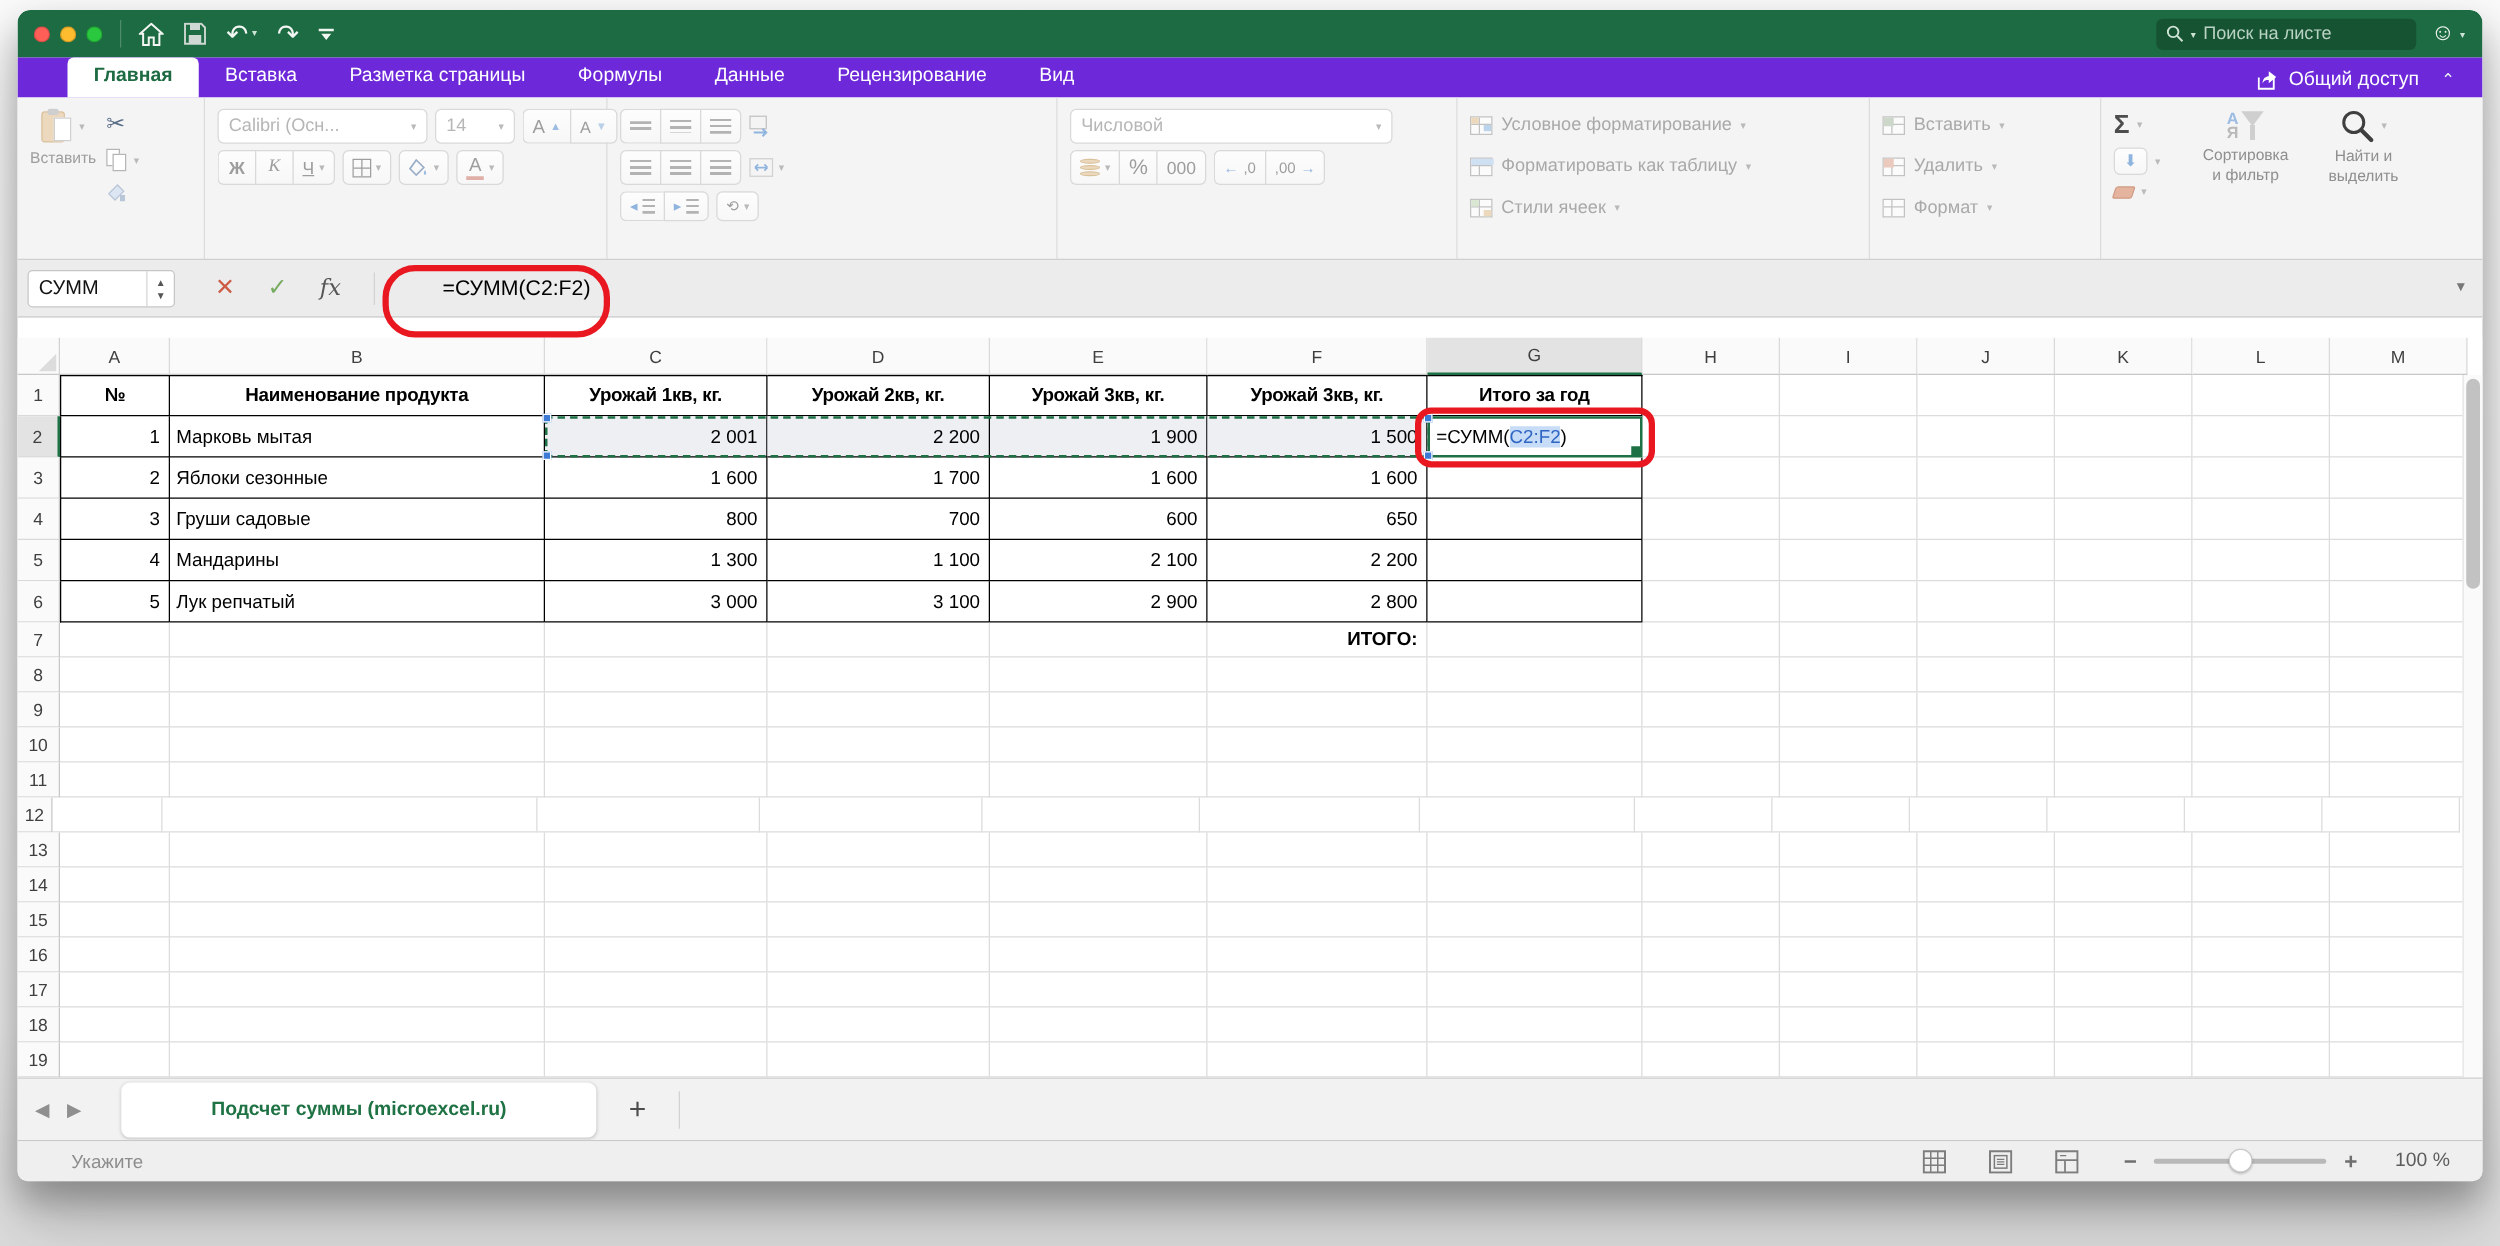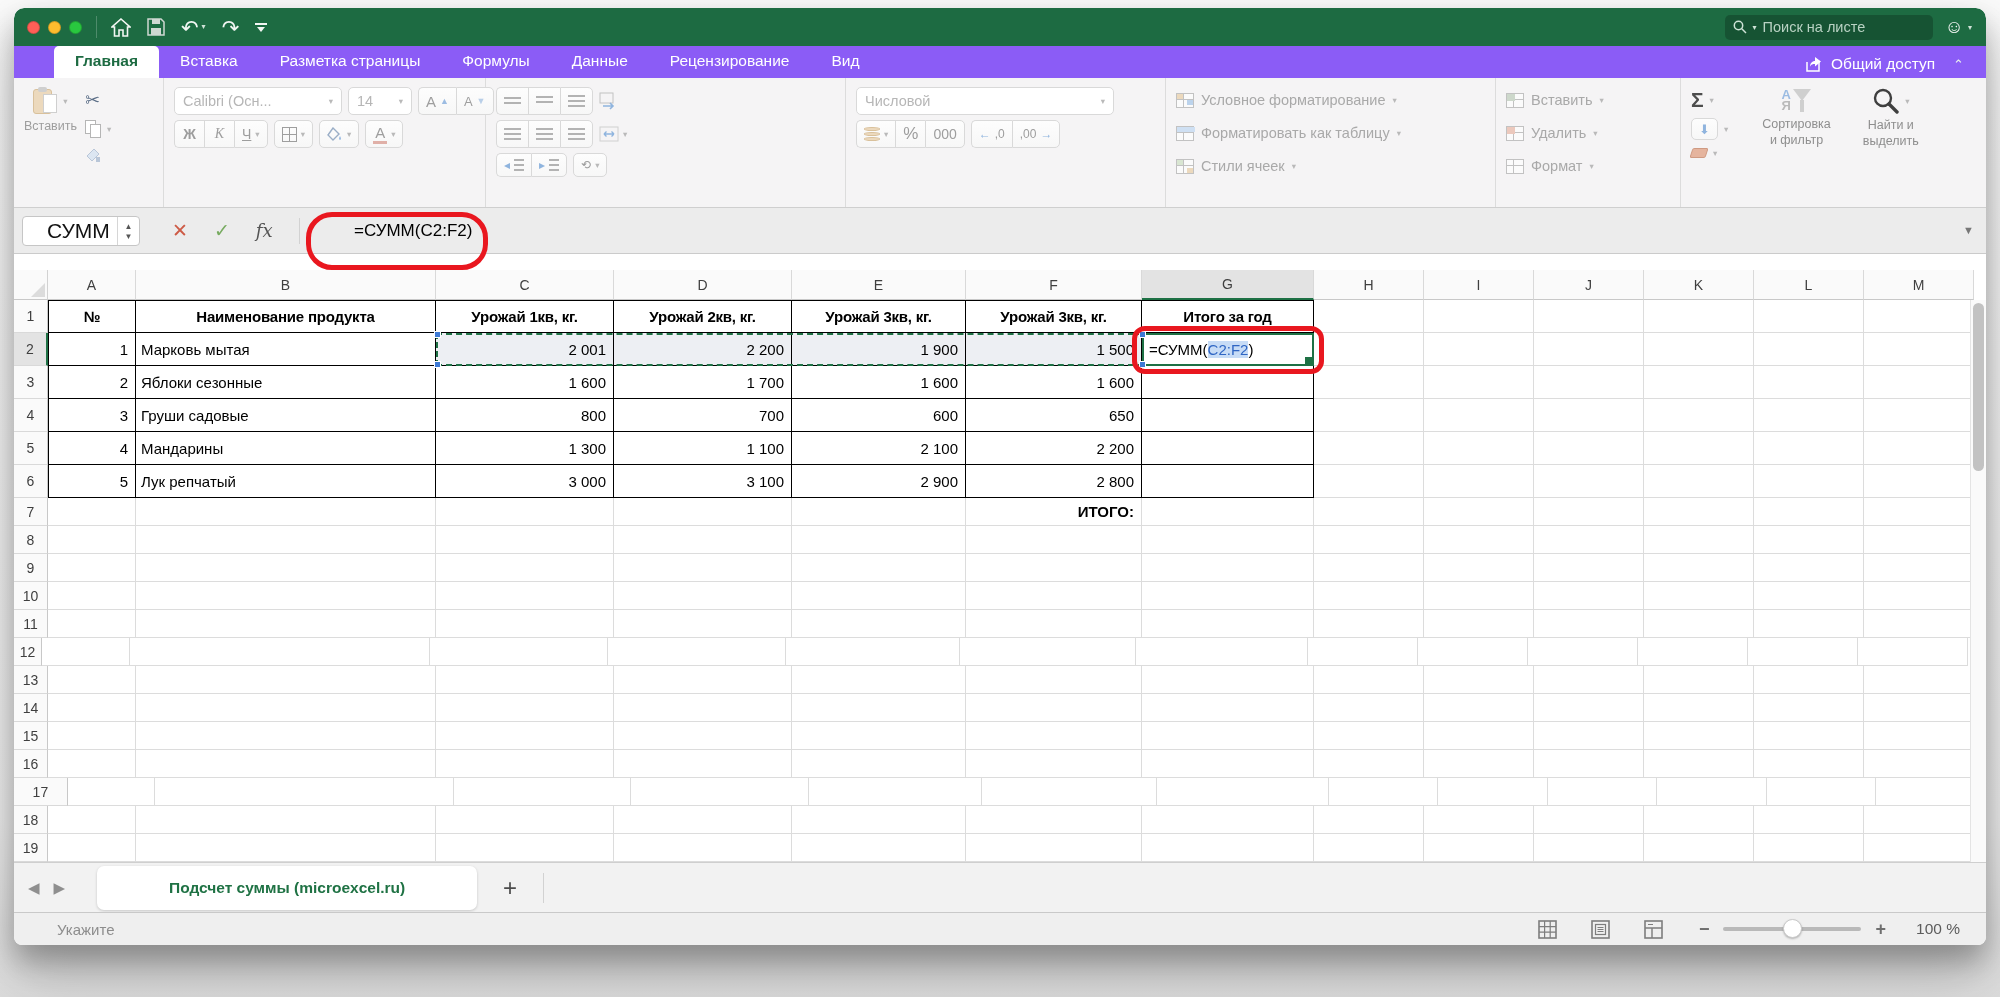--- a/index.html
+++ b/index.html
@@ -31,7 +31,7 @@
   .smiley { display:flex; align-items:center; gap:4px; color:#f2f6f3; font-size:19px; }
 
   
-  .tabrow { position:absolute; left:0; top:38px; right:0; height:32px; background:#8b5cf6;
+  .tabrow { position:absolute; left:0; top:38px; right:0; height:32px; background:#6d28d9;
             display:flex; align-items:flex-end; padding-left:40px; }
   .rtab { color:#fff; font-size:15.5px; padding:6px 21px 8px; white-space:nowrap; }
   .rtab.active { background:#fff; color:#1d6b42; font-weight:700; border-radius:5px 5px 0 0; }

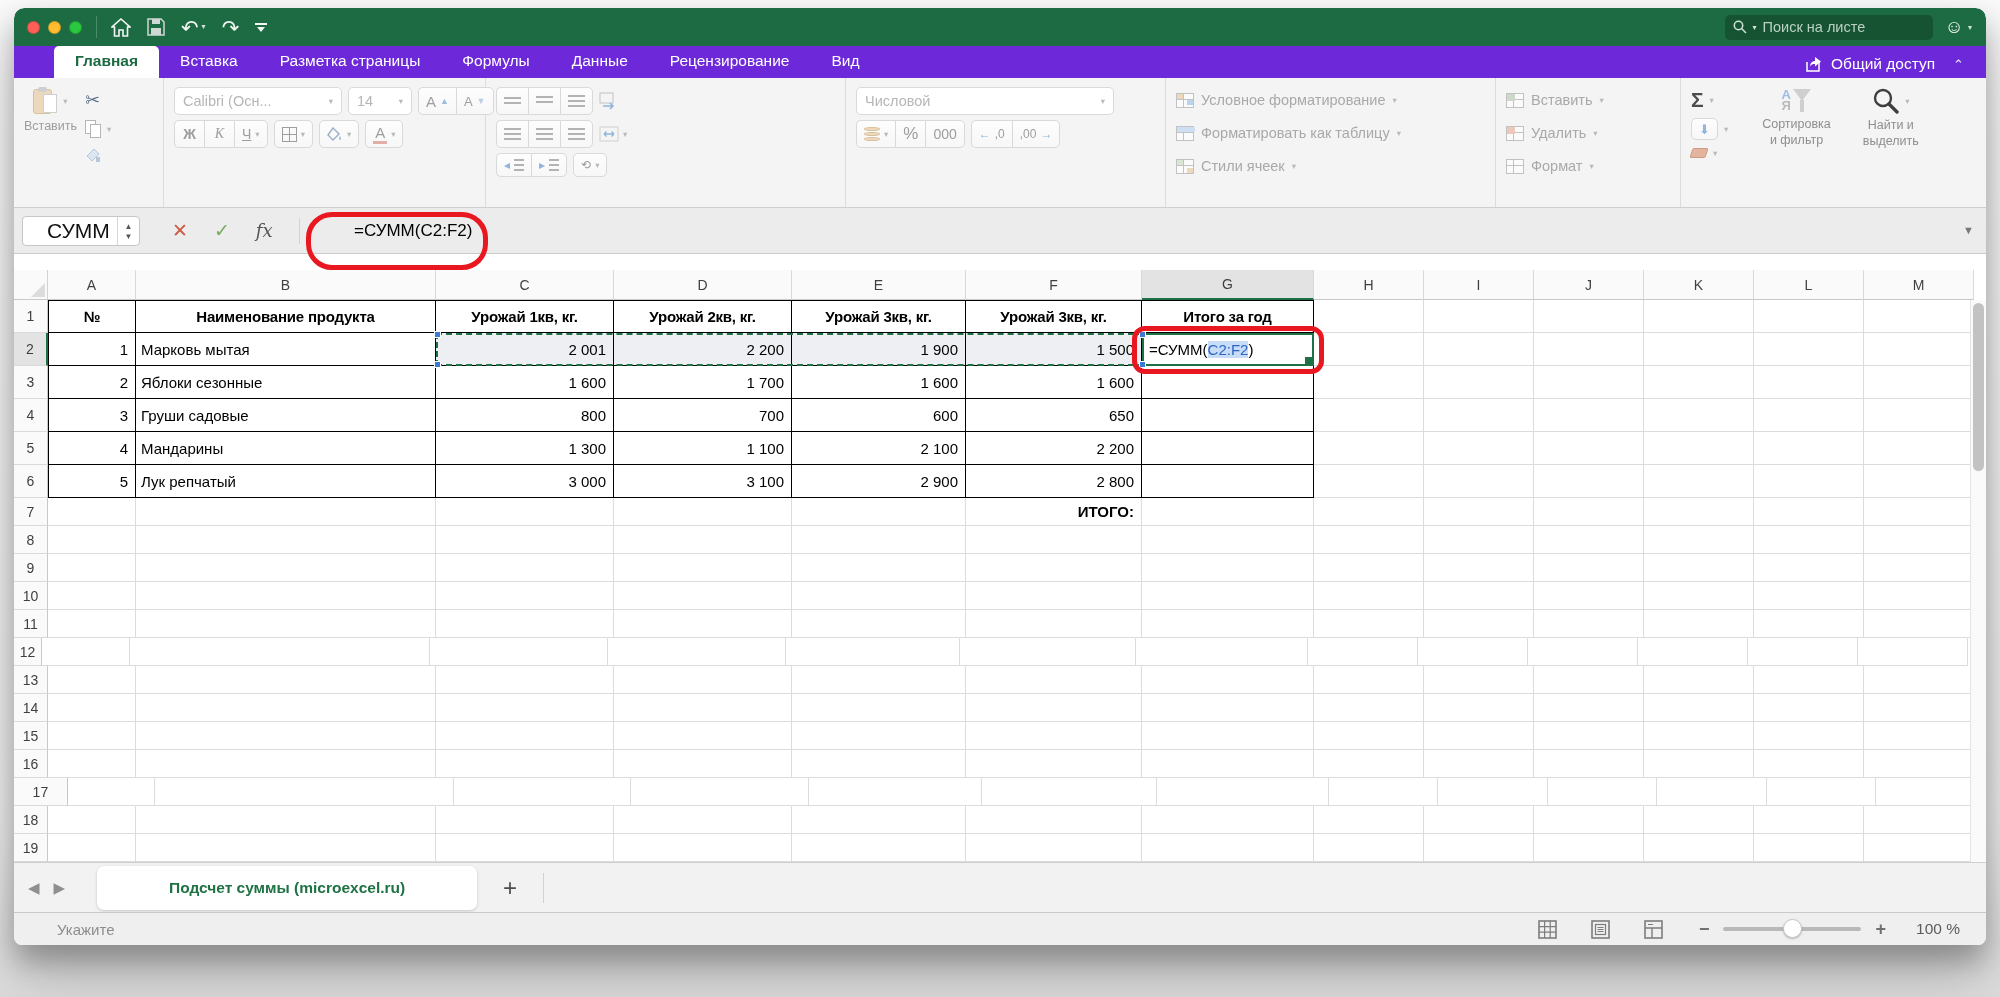--- a/index.html
+++ b/index.html
@@ -94,7 +94,7 @@
           border-bottom:1px solid #cbcbcb; display:flex; align-items:center; }
   .namebox { position:absolute; left:8px; top:8px; width:118px; height:30px; background:#fff;
              border:1px solid #c6c6c6; border-radius:4px; display:flex; align-items:center; }
-  .namebox .nm { flex:1; font-size:21px; color:#111; padding-left:24px; }
+  .namebox .nm { flex:1; font-size:16px; color:#111; padding-left:8px; }
   .spinner { width:22px; height:100%; border-left:1px solid #d6d6d6; display:flex; flex-direction:column;
              align-items:center; justify-content:center; gap:1px; color:#555; font-size:8px; }
   .fx-ic { font-family:"DejaVu Serif",serif; font-style:italic; font-size:18px; color:#555; }

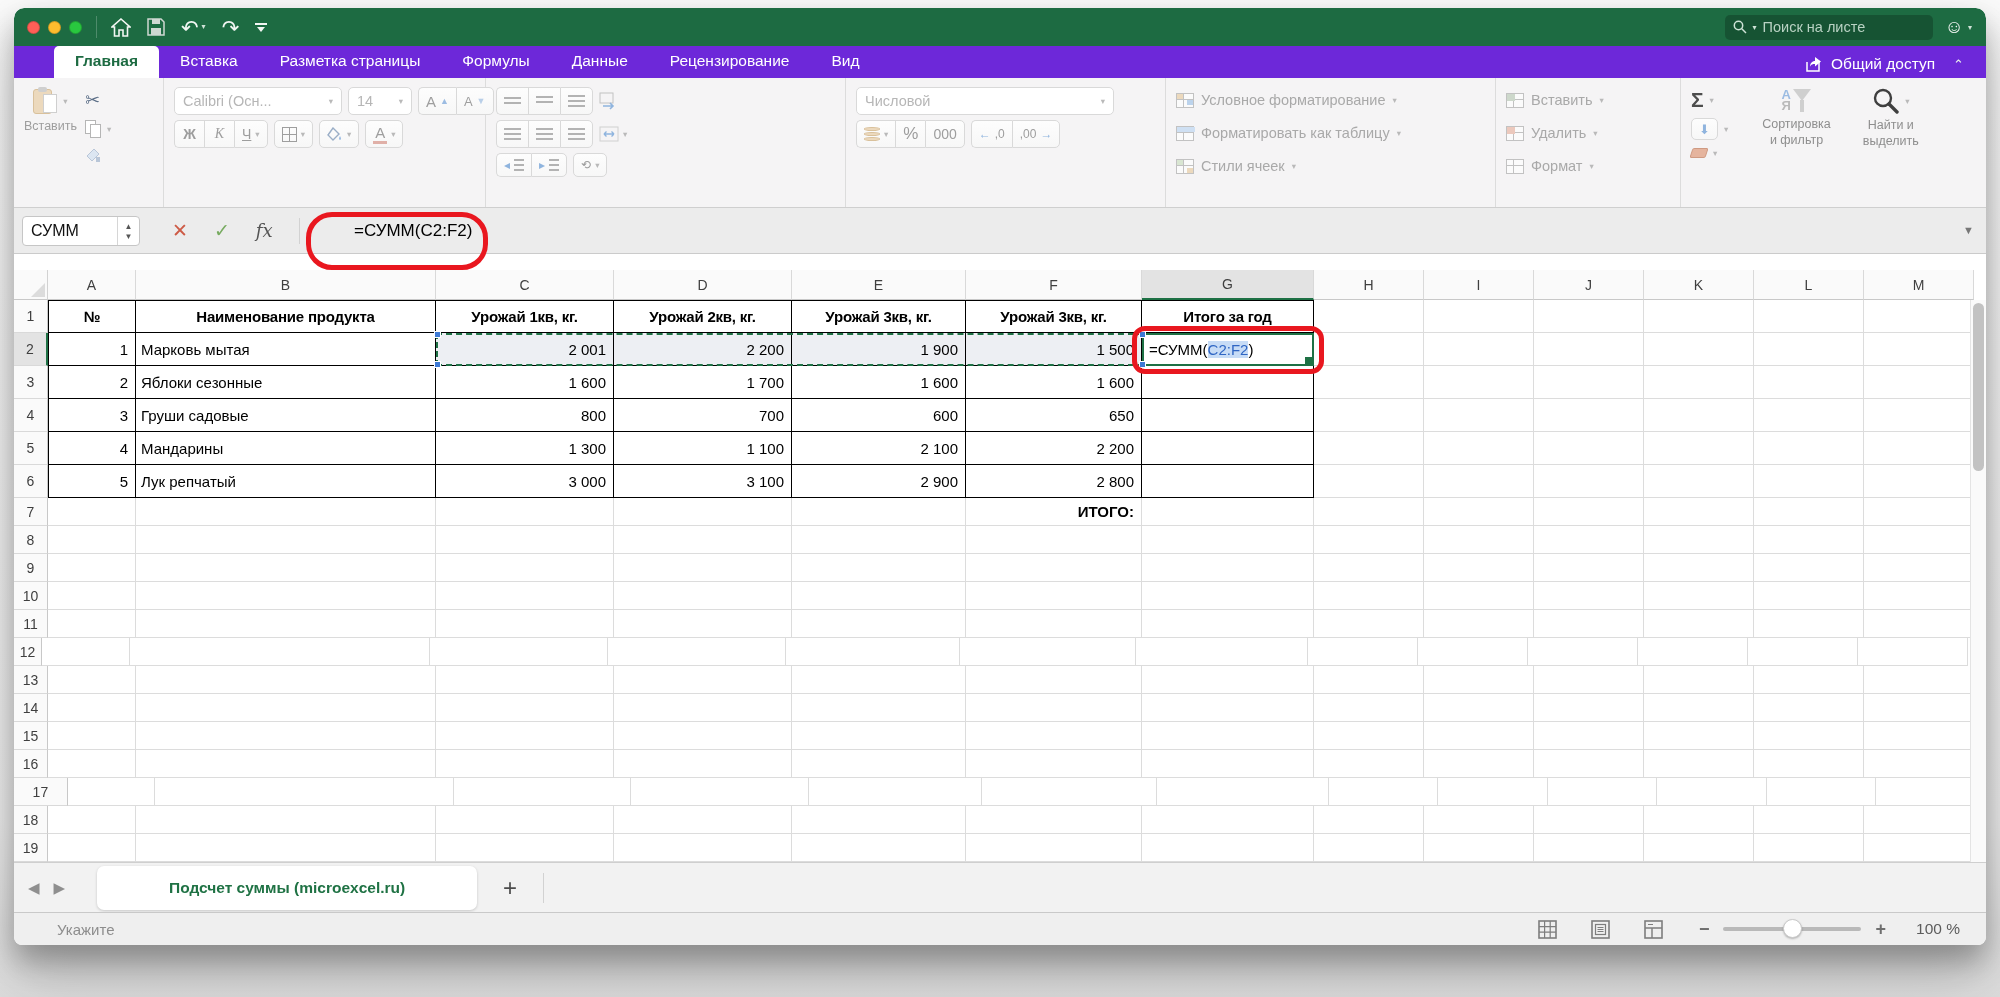--- a/index.html
+++ b/index.html
@@ -802,7 +802,7 @@
             <div class="g-c" style="width: 110px;"></div>
           </div>
           <div class="g-row" style="height: 28px;">
-            <div class="g-rh" style="width: 54px;">17</div>
+            <div class="g-rh" style="width: 34px;">17</div>
             <div class="g-c c0" style="width: 88px;"></div>
             <div class="g-c" style="width: 300px;"></div>
             <div class="g-c" style="width: 178px;"></div>

